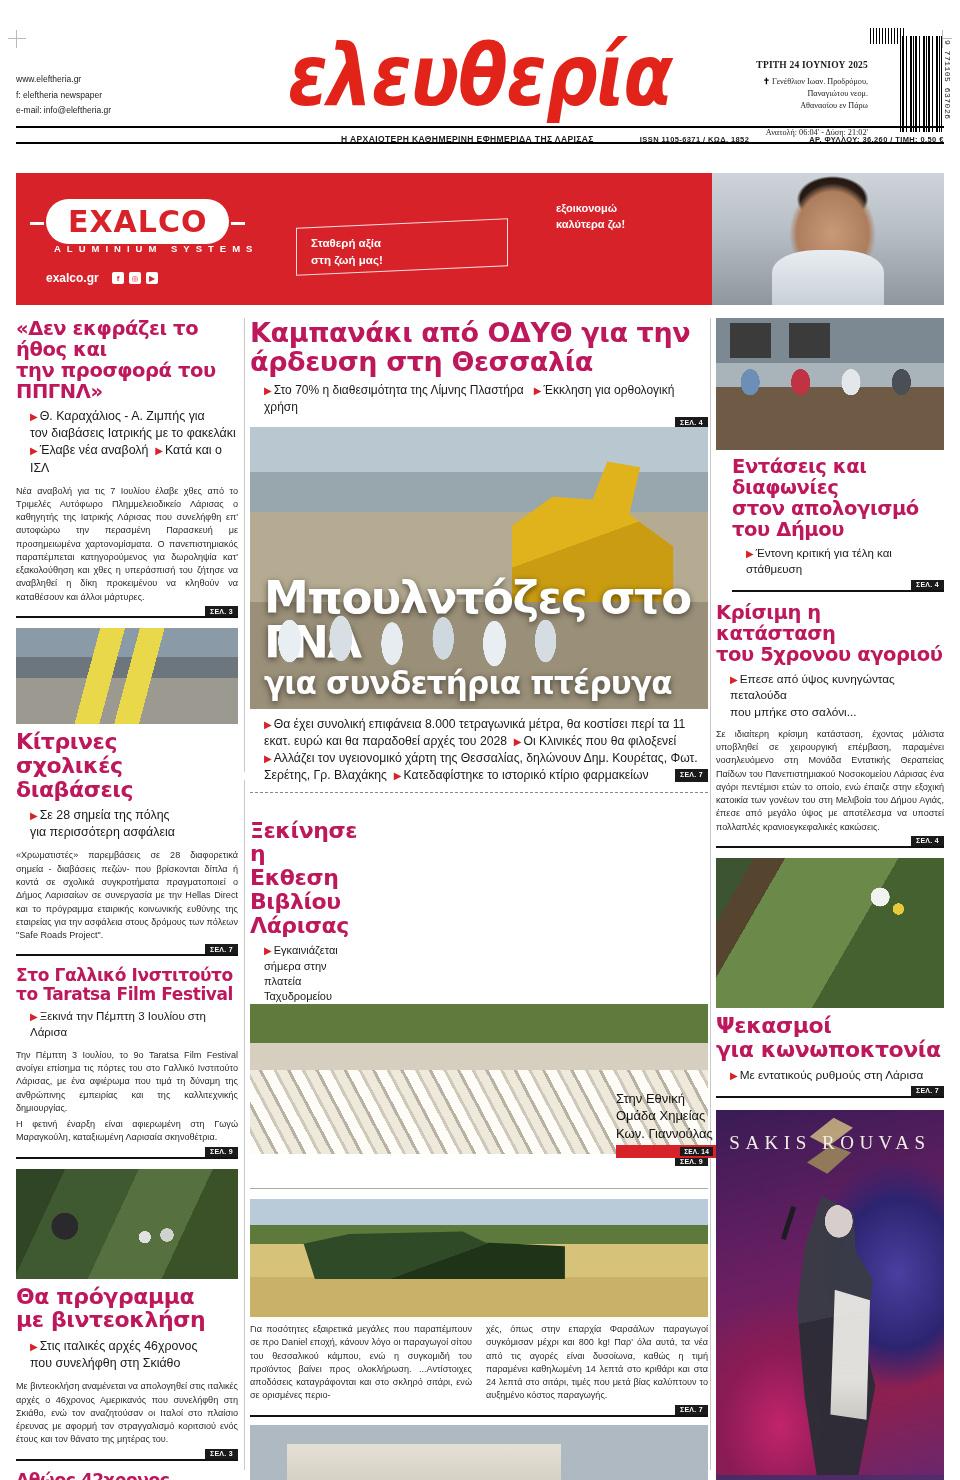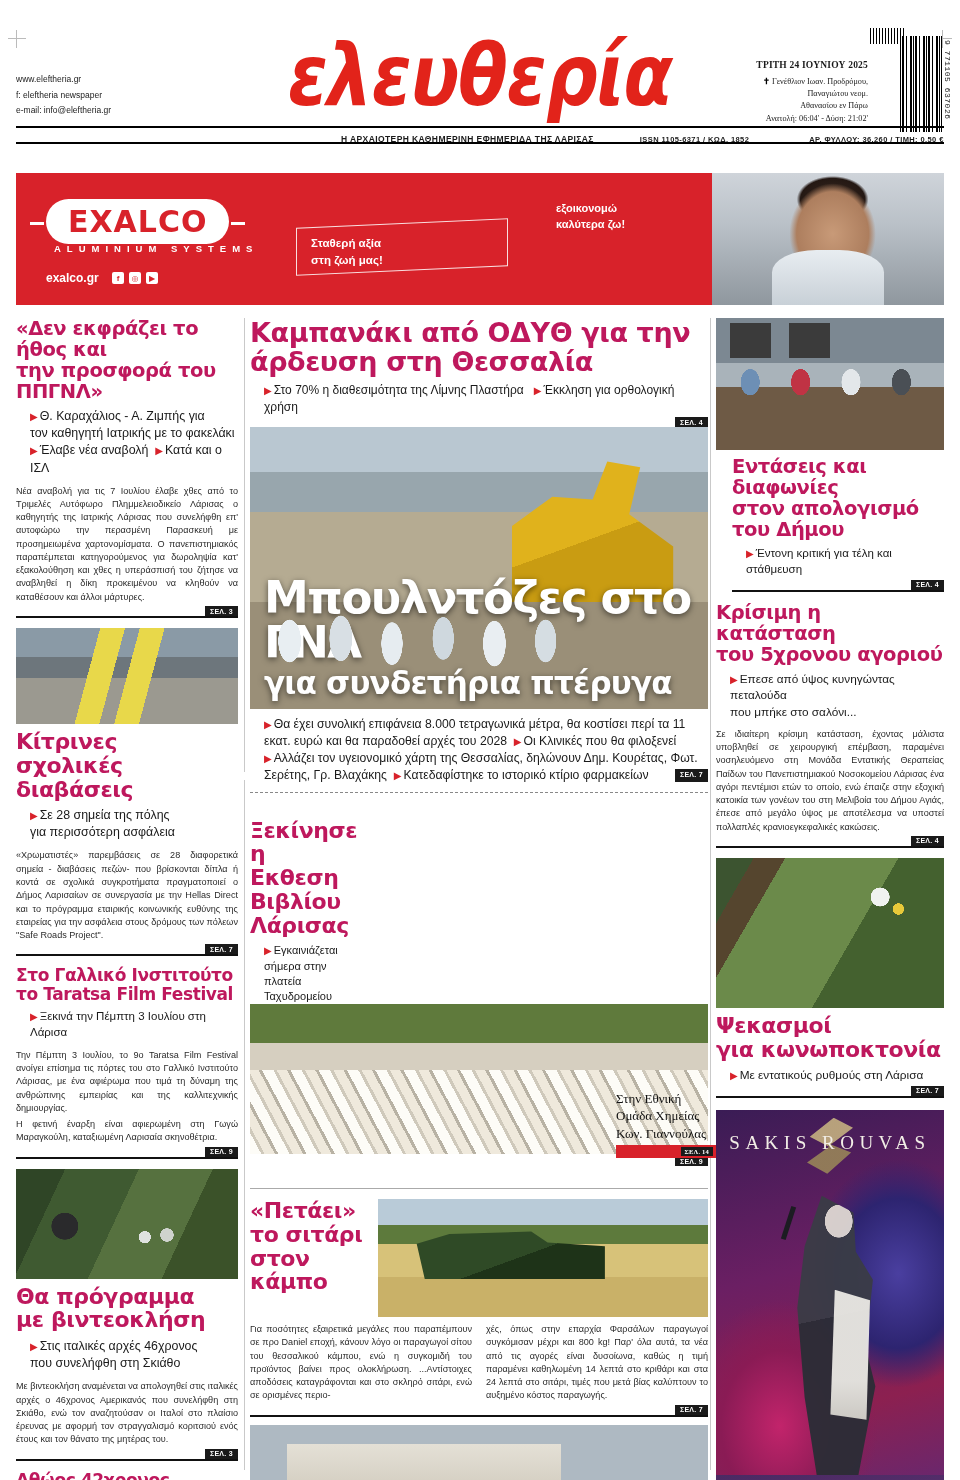--- a/index.html
+++ b/index.html
@@ -39,7 +39,7 @@
   .mh-date { font-weight: 700; font-size: 9.5px; letter-spacing: .2px; }
   .mh-saints { margin-top: 3px; font-size: 8.2px; line-height:1.5; }
   .mh-cross { color:#000; font-weight:700; }
-  .mh-sun { font-size: 8.2px; }
+  .mh-sun { margin-top: 14px; font-size: 8.2px; }
   .barcode {
     position: absolute; right: 18px; top: 36px;
     width: 42px; height: 96px;

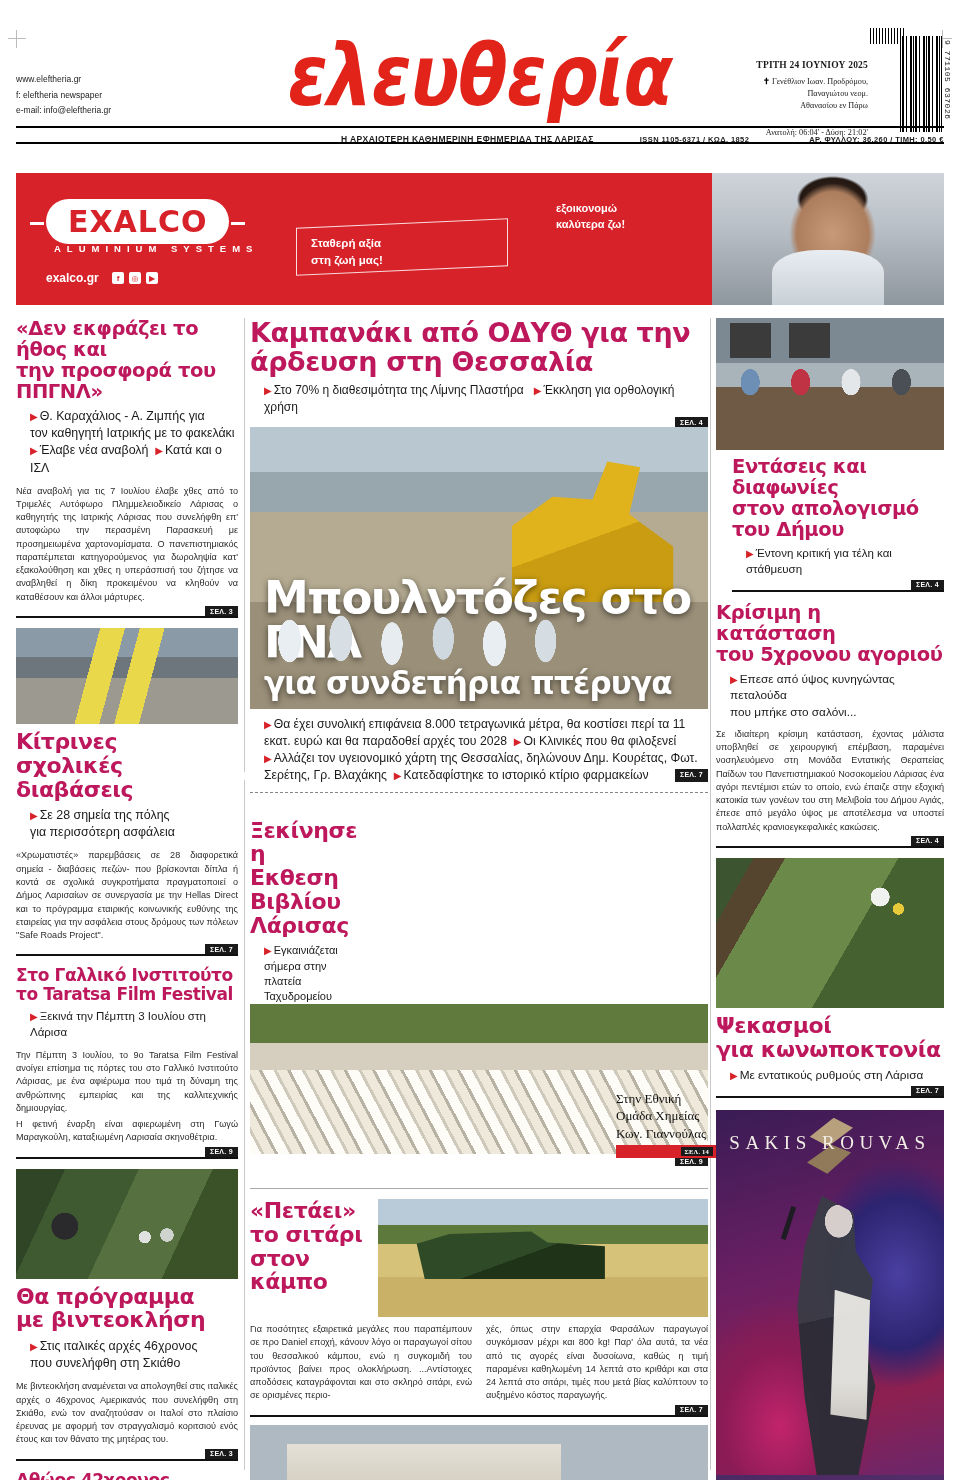--- a/index.html
+++ b/index.html
@@ -447,7 +447,7 @@
         </h2>
         <div class="bullets">
           <span class="tri">▶</span><span>Θ. Καραχάλιος - Α. Ζιμπής για</span><br>
-          <span>τον καθηγητή Ιατρικής με το φακελάκι</span><br>
+          <span>τον διαβάσεις Ιατρικής με το φακελάκι</span><br>
           <span class="tri">▶</span><span>Έλαβε νέα αναβολή</span>
           &nbsp;<span class="tri">▶</span><span>Κατά και ο ΙΣΛ</span>
         </div>

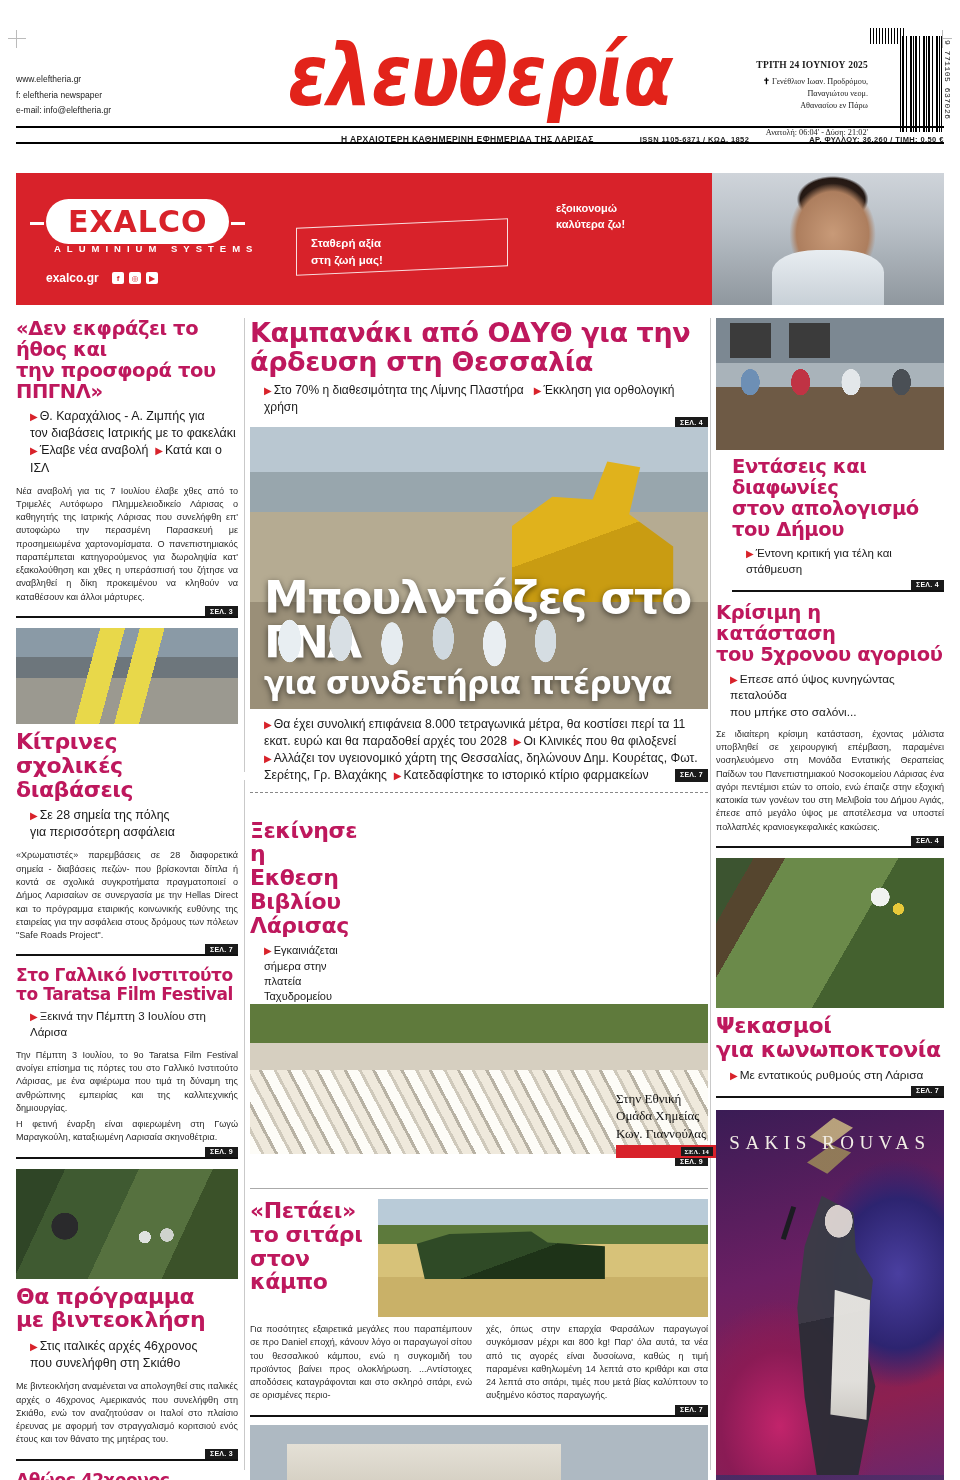--- a/index.html
+++ b/index.html
@@ -642,7 +642,7 @@
 
   </div>
 
-  <div style="position:absolute; left:616px; top:1090px; width:100px;font-family:Liberation Serif, serif;">
+  <div style="position:absolute; left:616px; top:1090px; width:100px;">
     <div class="teaser">
       <div class="t-txt">
         <span>Στην Εθνική</span><br>

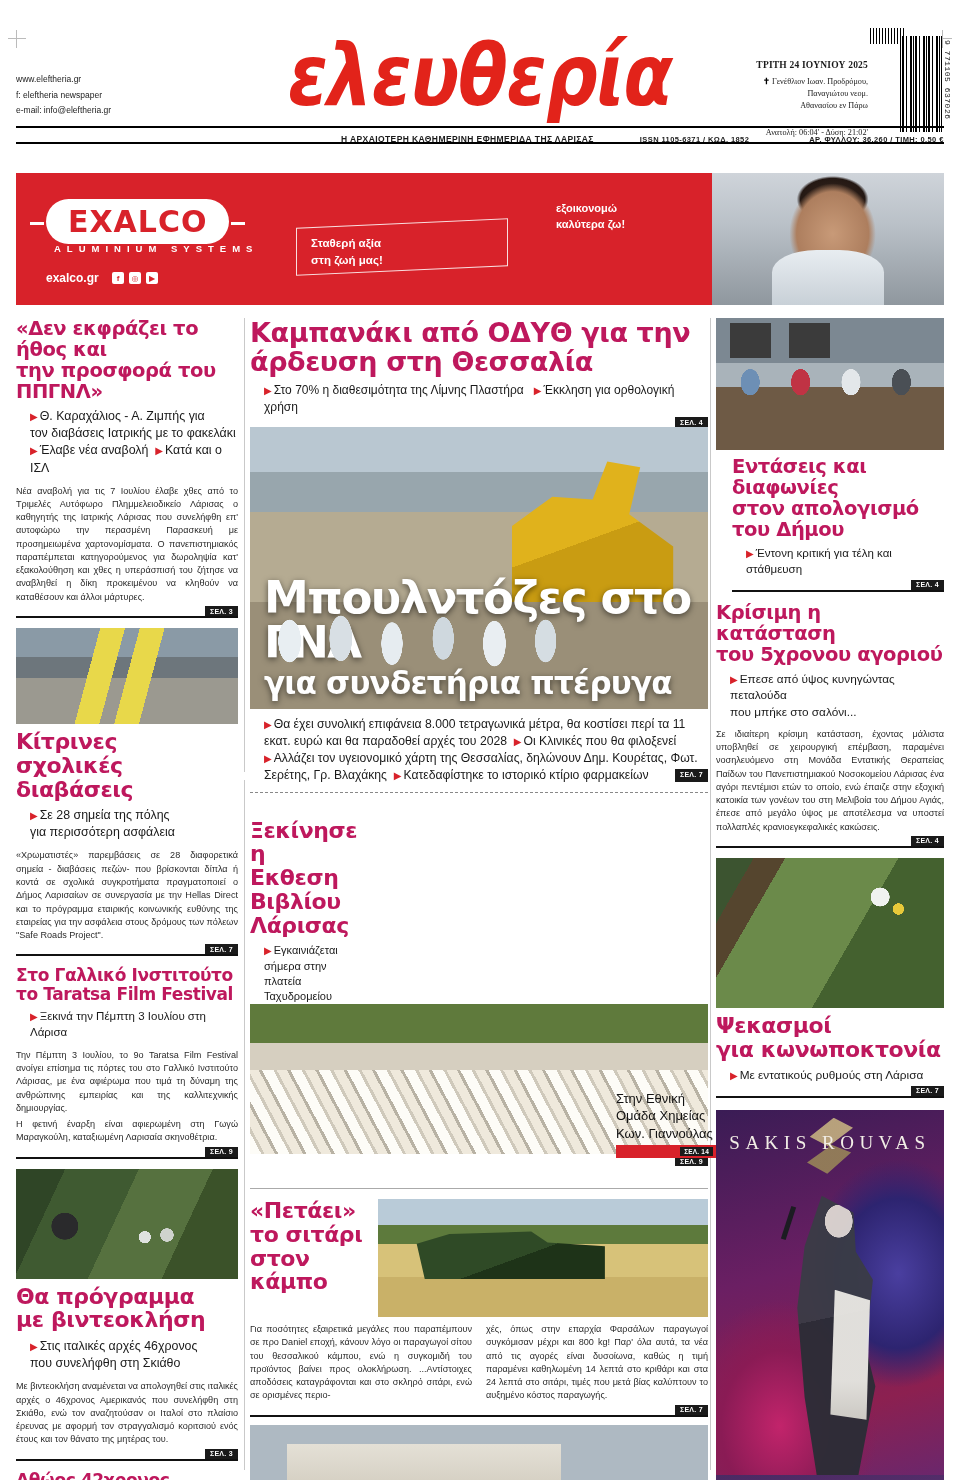--- a/index.html
+++ b/index.html
@@ -558,13 +558,6 @@
       <div class="rule-thin" style="margin-top:22px;"></div>
 
       <div style="display:flex; gap:10px; margin-top:10px;">
-        <div style="width:118px;">
-          <h2 class="hl hl-xl">
-            <span>«Πετάει»</span><br>
-            <span>το σιτάρι</span><br>
-            <span>στον κάμπο</span>
-          </h2>
-        </div>
         <div style="flex:1;">
           <div class="photo ph-harvest"></div>
         </div>

